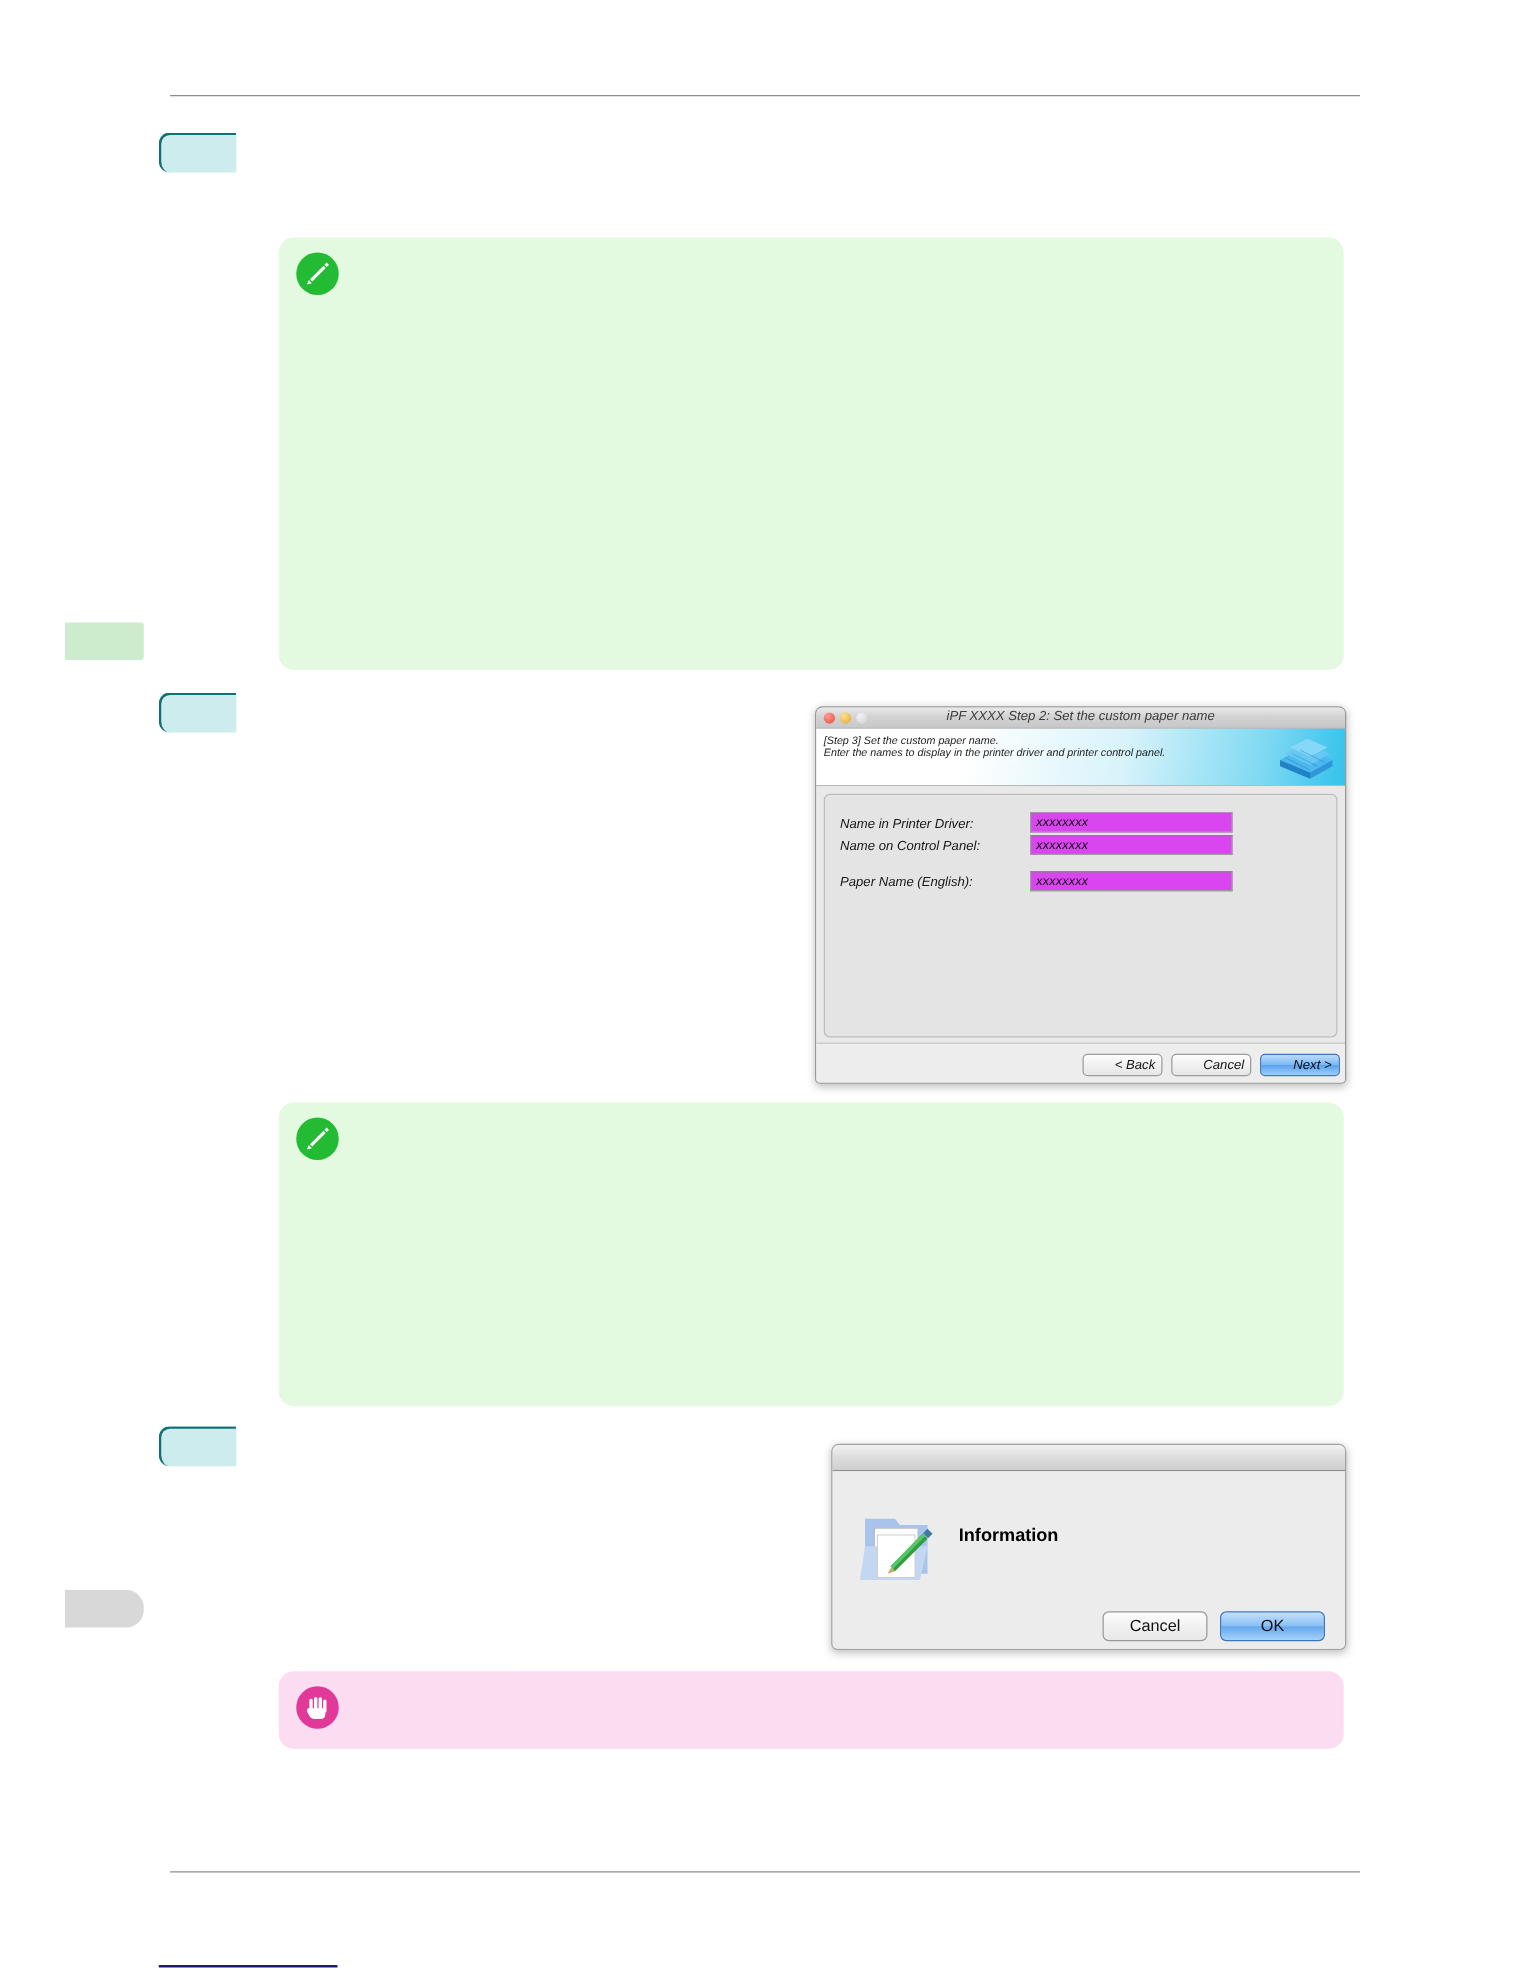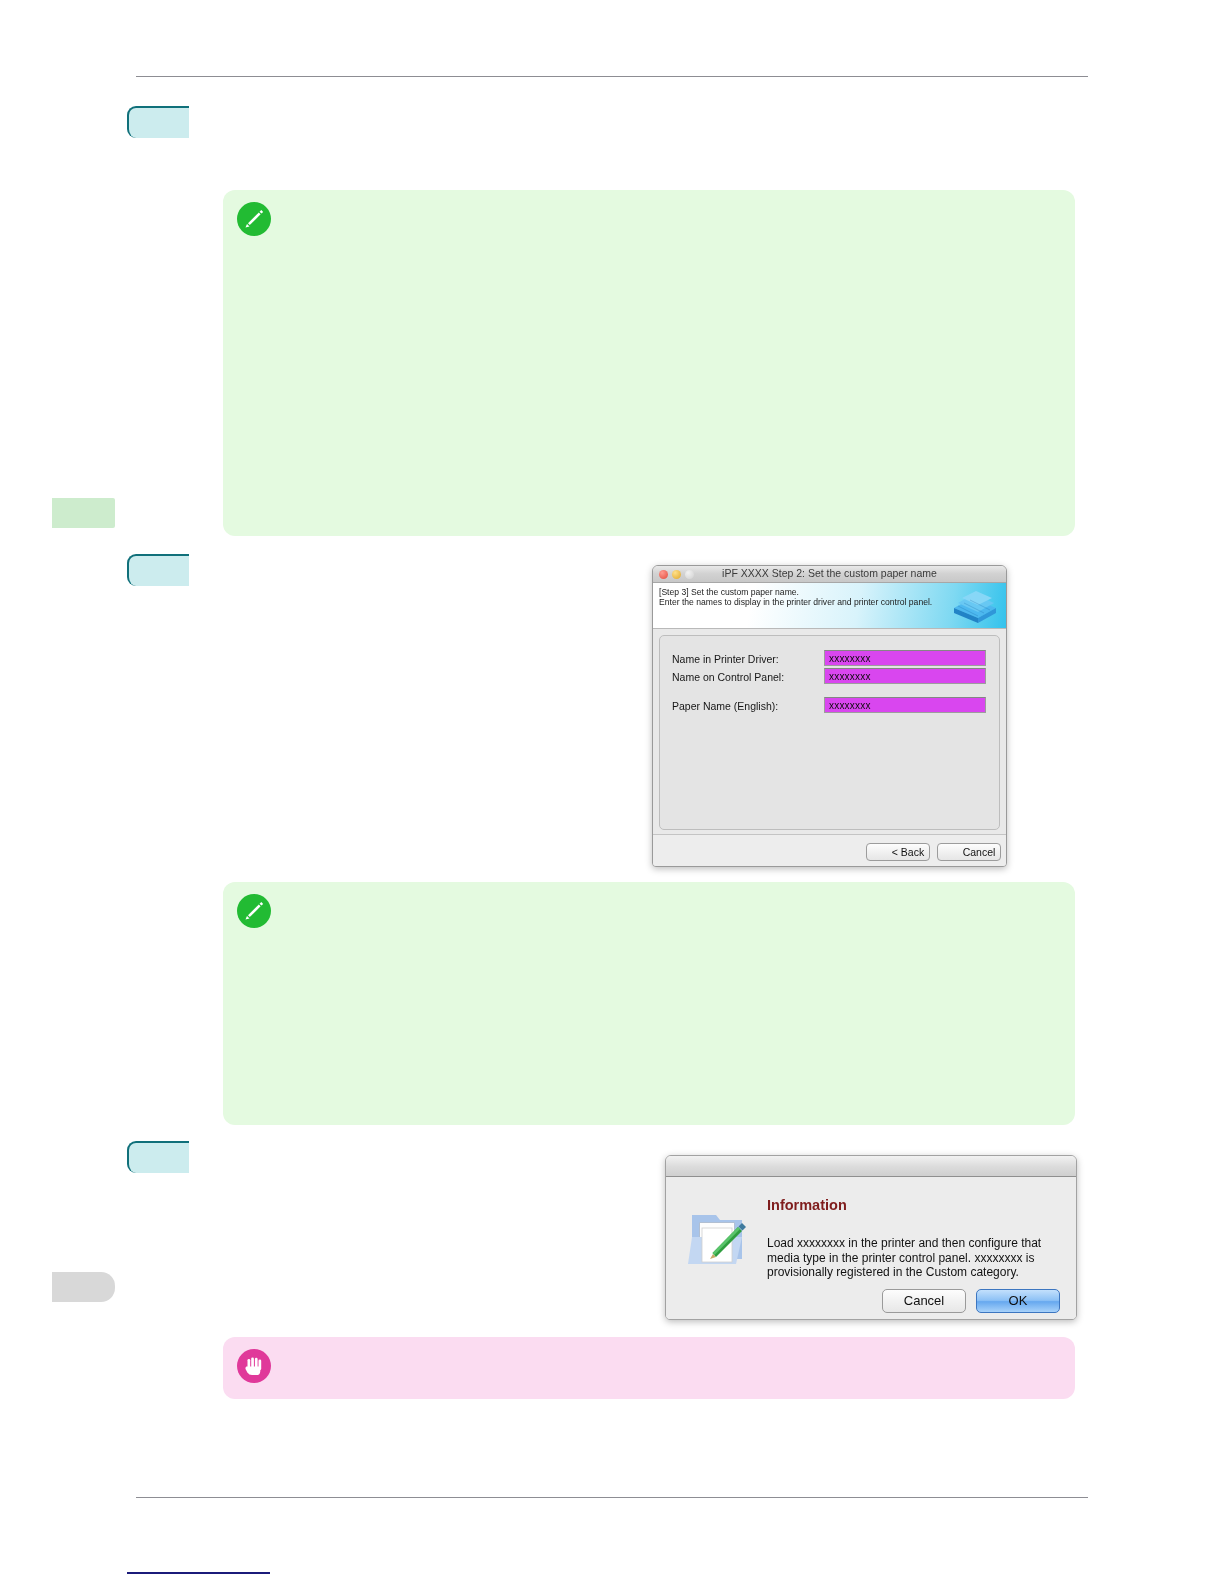--- a/index.html
+++ b/index.html
@@ -114,10 +114,11 @@
   #wizard-window {
     left: 652px;
     top: 565px;
-    width: 355px;
+    width: 425px;
     height: 302px;
     border-radius: 6px 6px 4px 4px;
     overflow: hidden;
+    font-style: italic;
   }
   .win-titlebar {
     position: relative;

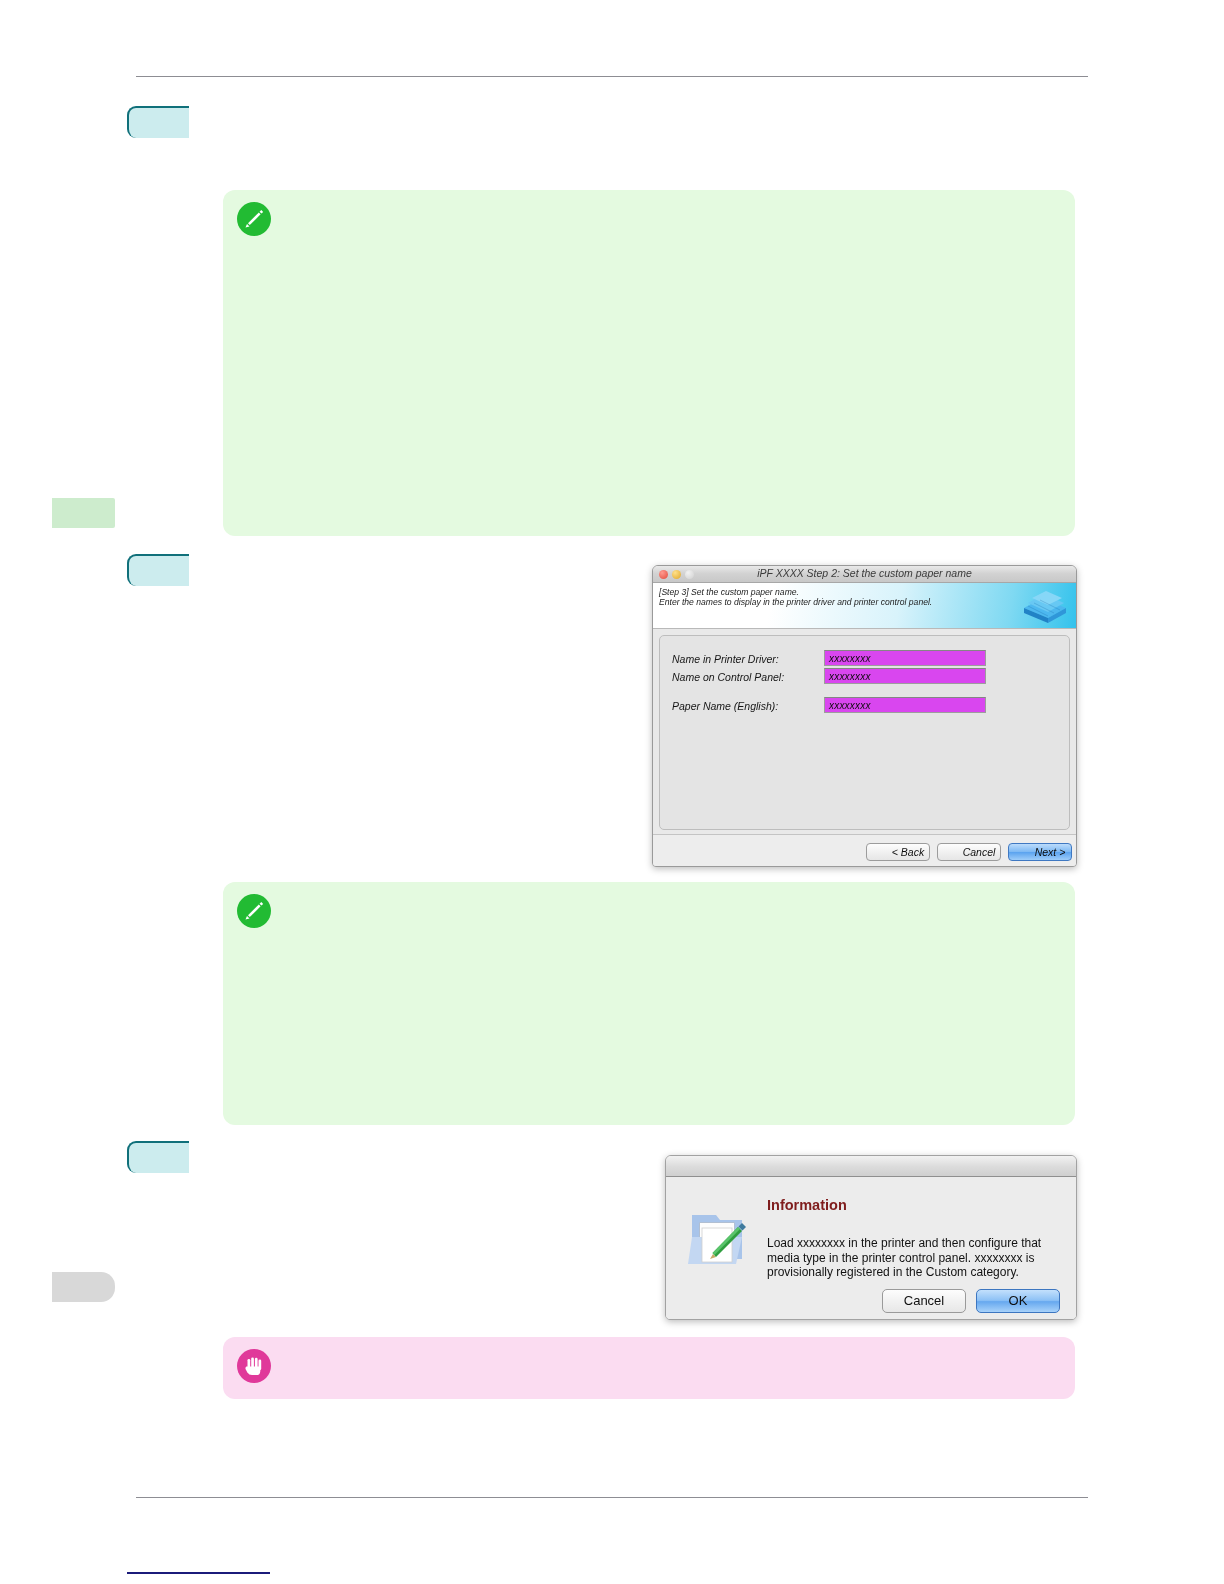--- a/index.html
+++ b/index.html
@@ -277,10 +277,10 @@
   .info-heading {
     position: absolute;
     left: 101px;
-    top: 20px;
+    top: 44px;
     font-size: 14.5px;
     font-weight: bold;
-    color: #7f1d1d;
+    color: #000000;
   }
   .info-text {
     position: absolute;

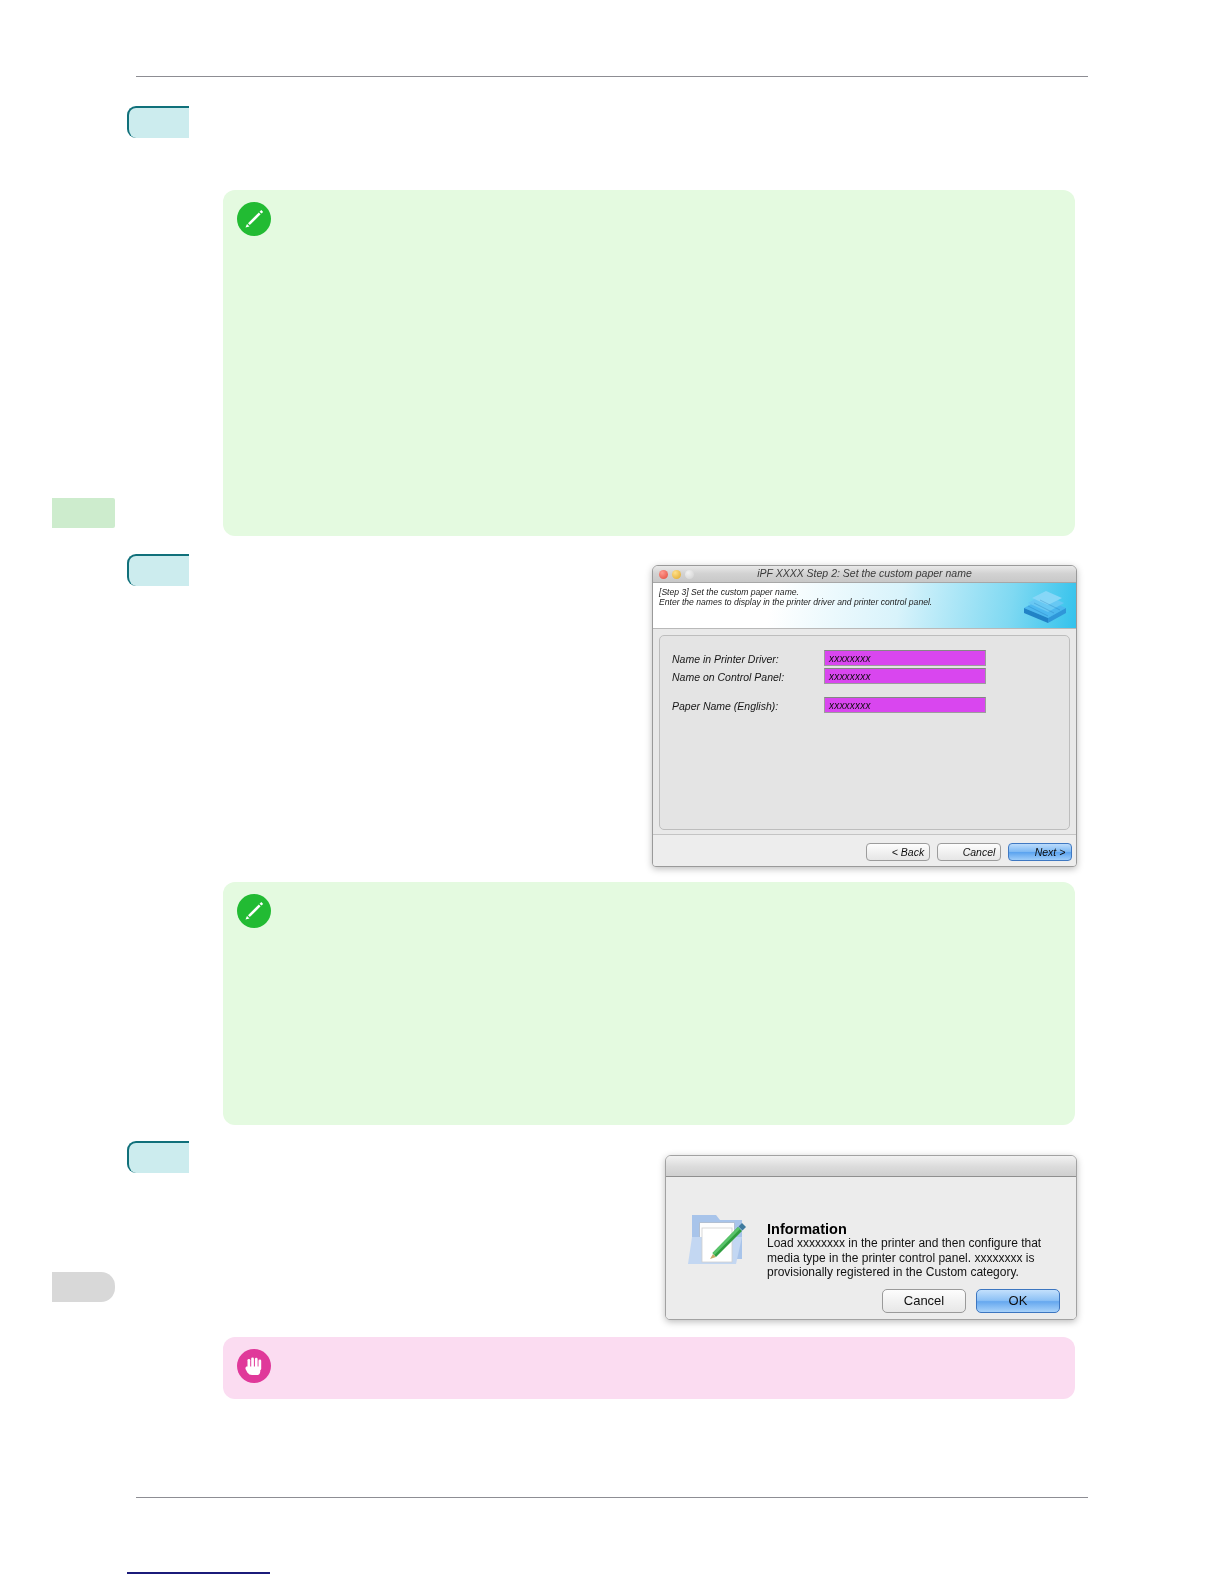--- a/index.html
+++ b/index.html
@@ -434,7 +434,6 @@
     </span>
 
     <div class="info-heading">Information</div>
-    <div class="info-text">Load xxxxxxxx in the printer and then configure that media type in the printer control panel. xxxxxxxx is provisionally registered in the Custom category.</div>
 
     <div class="info-btn" id="info-cancel">Cancel</div>
     <div class="info-btn primary" id="info-ok">OK</div>

